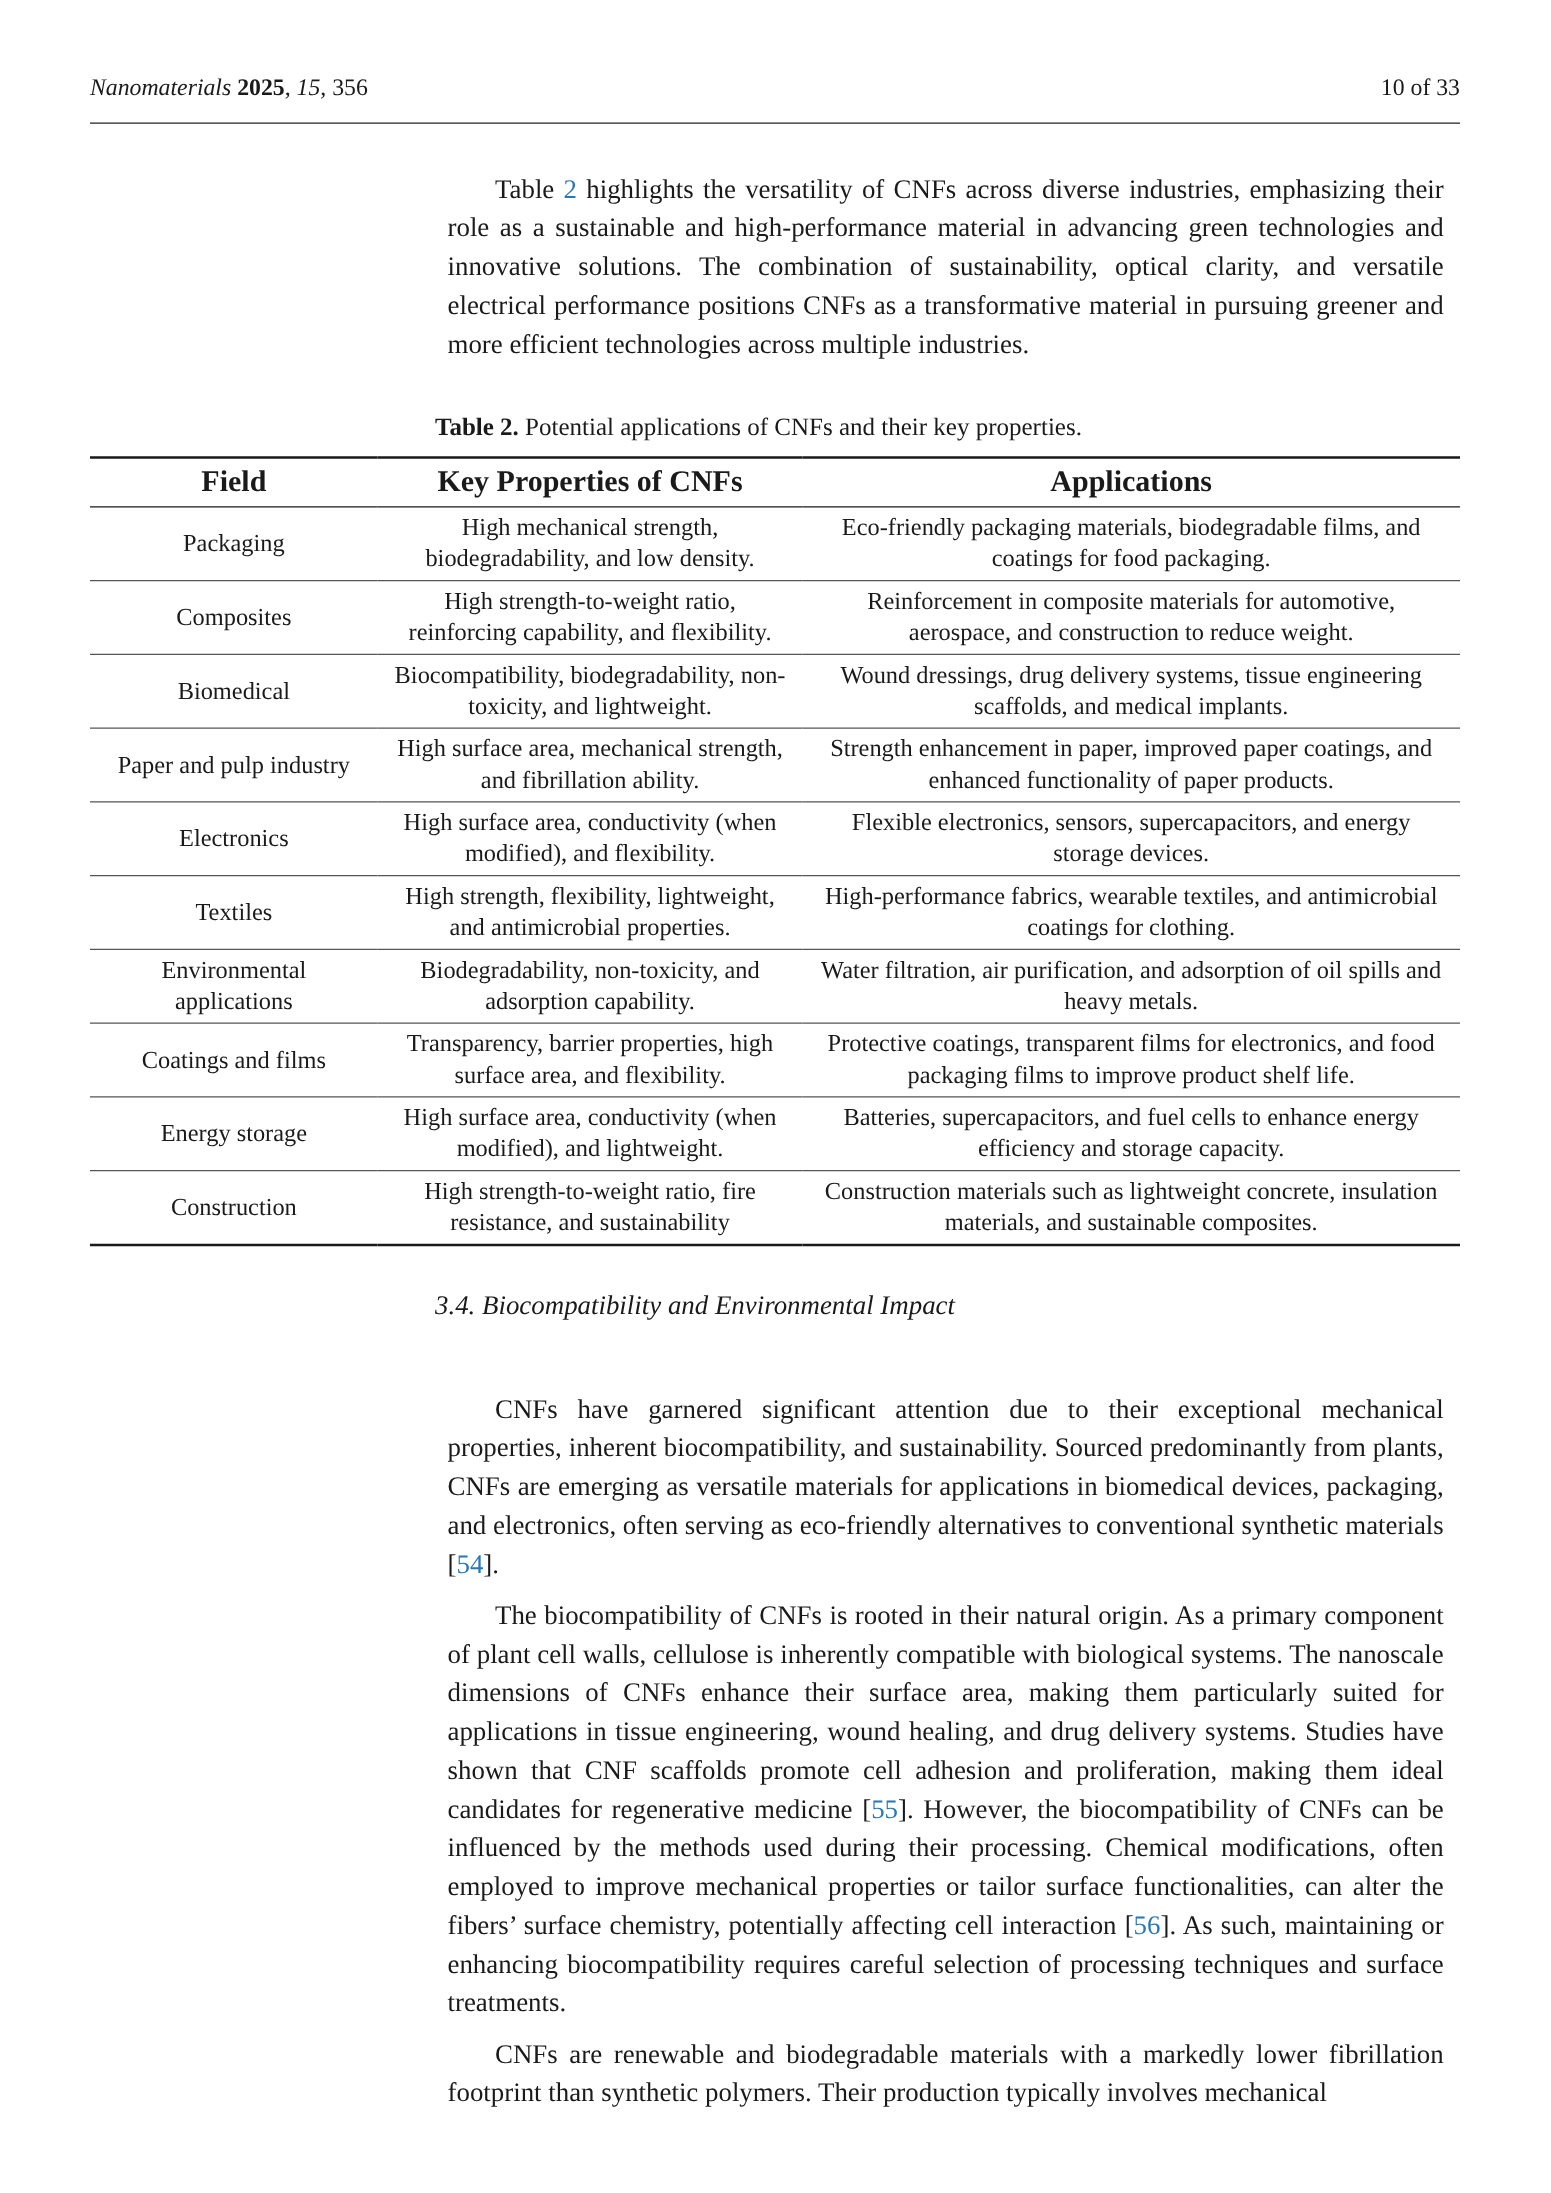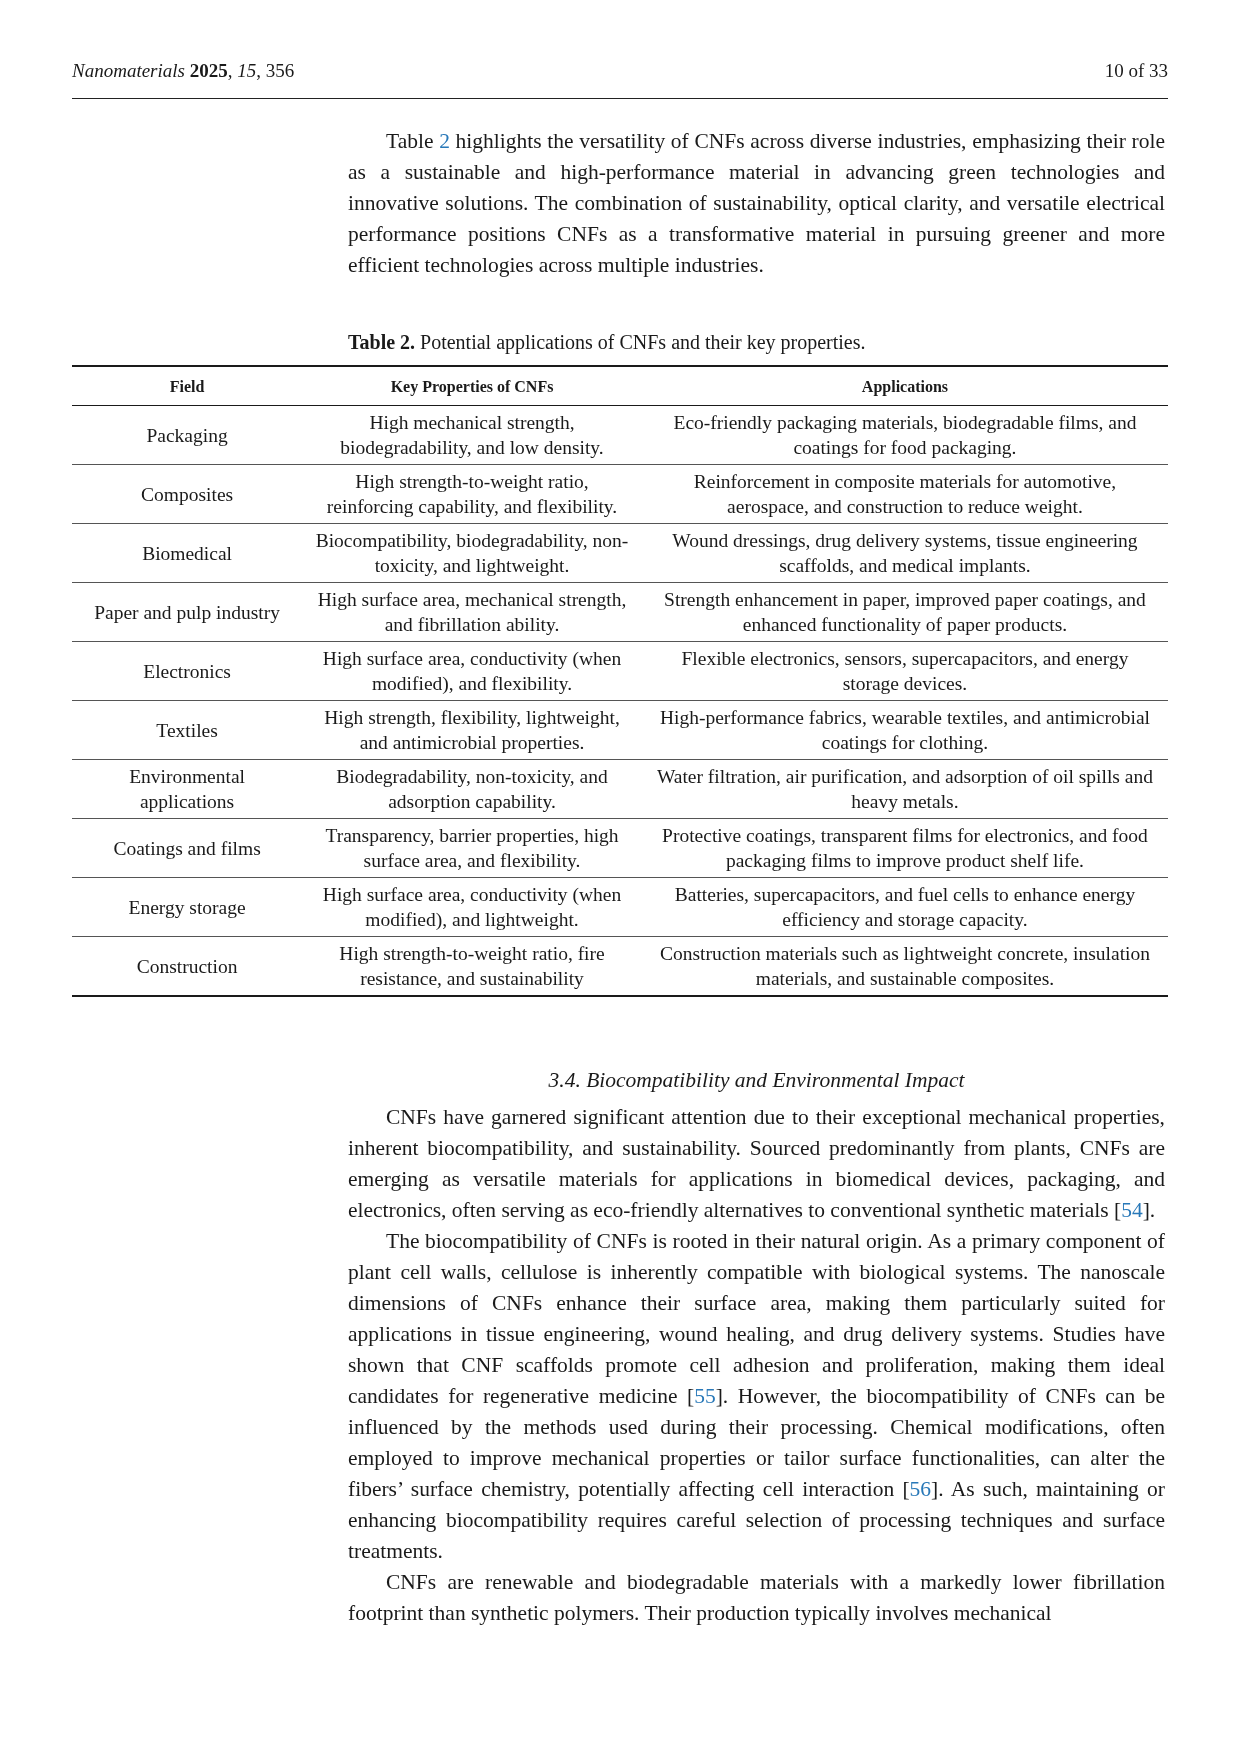--- a/index.html
+++ b/index.html
@@ -27,7 +27,7 @@
   
   .bodycol { position: absolute; left: 348px; width: 817px; }
   .para {
-    margin: 0;
+    margin: 10px;
     font-size: 21.5px; line-height: 31px;
     text-align: justify; text-indent: 38px;
     hyphens: auto; -webkit-hyphens: auto;

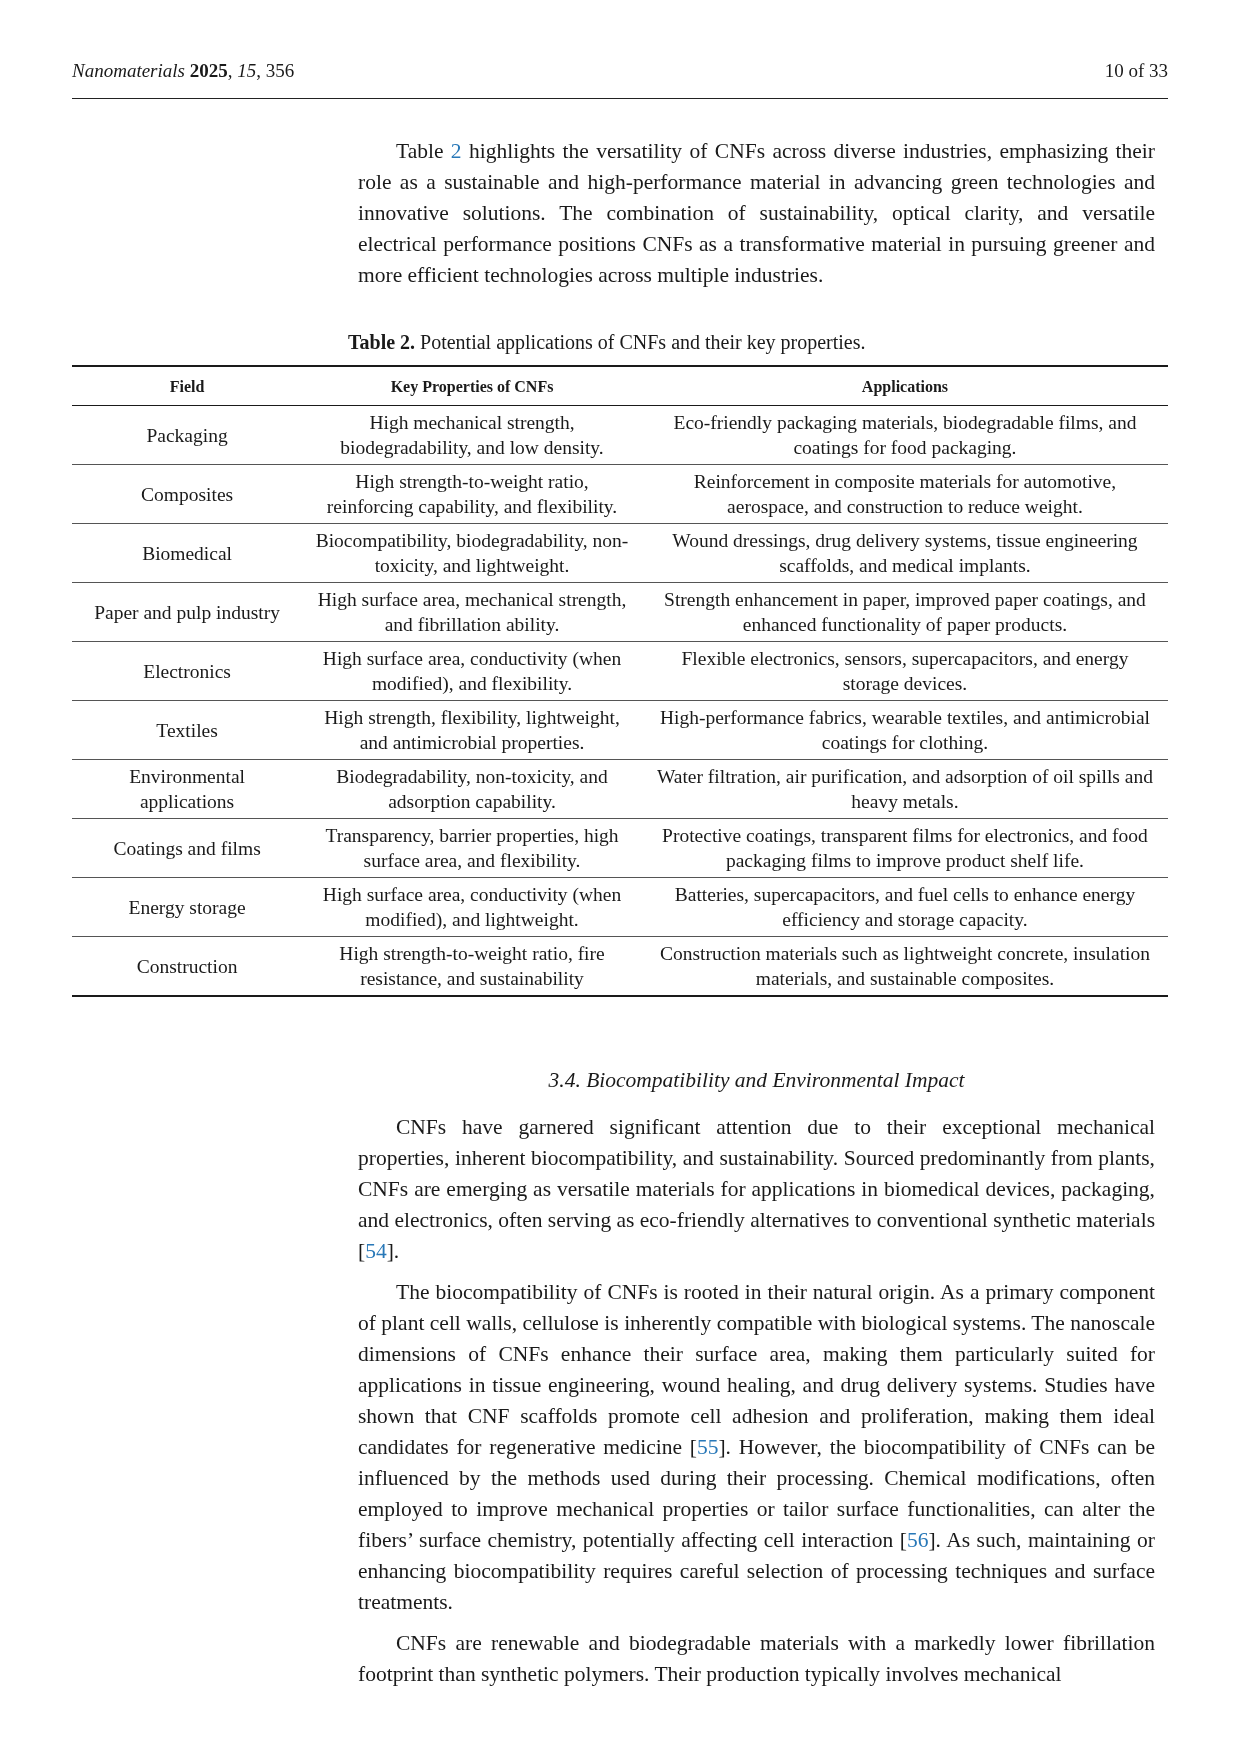--- a/index.html
+++ b/index.html
@@ -48,7 +48,7 @@
     border-top: 2px solid #1a1a1a; border-bottom: 2px solid #1a1a1a;
   }
   table.apps th {
-    font-weight: bold; font-size: 16px;
+    font-weight: bold; font-size: 24px;
     padding: 7px 10px 6px 10px; text-align: center;
     border-bottom: 1.6px solid #1a1a1a;
   }

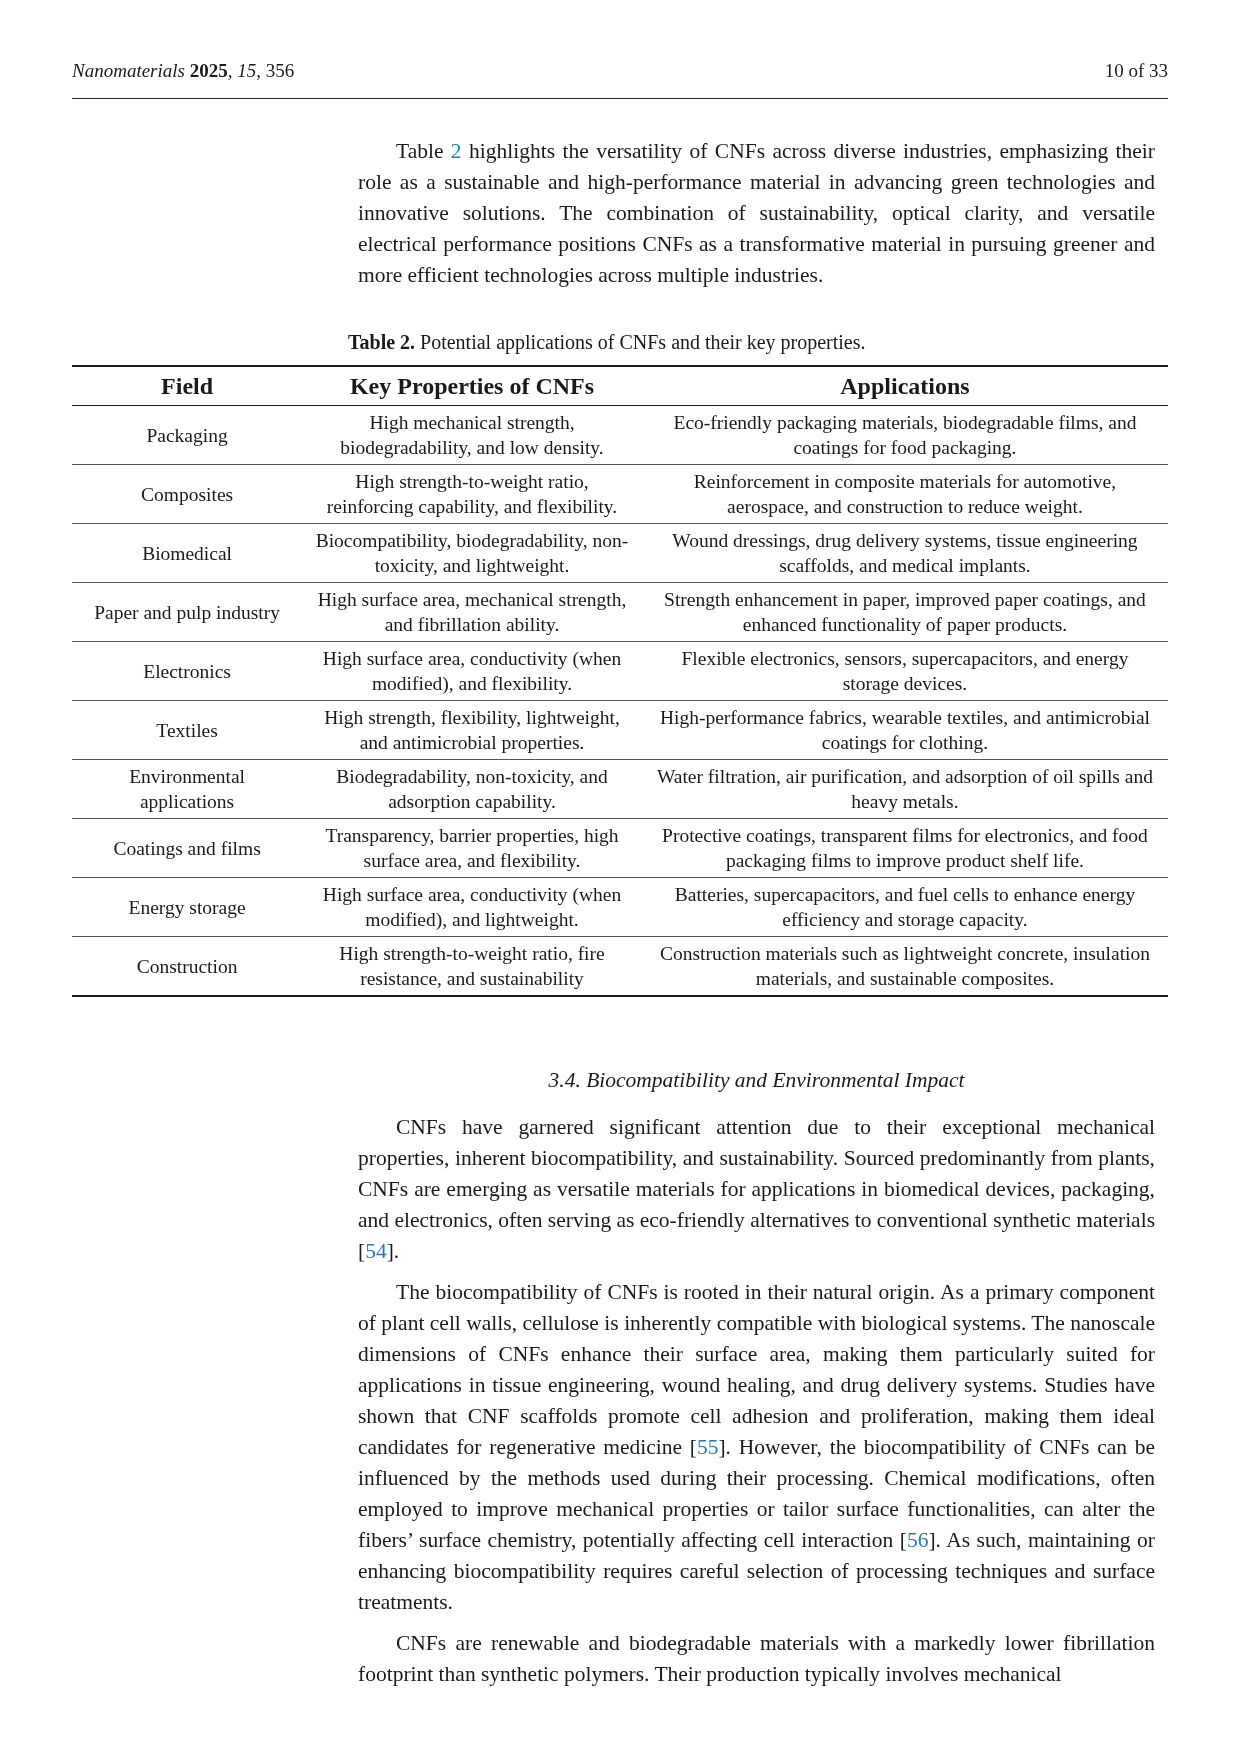--- a/index.html
+++ b/index.html
@@ -63,10 +63,9 @@
 
   
   .section-heading {
-    position: absolute; left: 348px; top: 1068px; width: 817px;
+    position: absolute; left: 348px; top: 1032px; width: 817px;
     font-style: italic; font-size: 21.5px; margin: 0;
     font-weight: normal;
-    text-align: center;
   }
   .section-body { position: absolute; left: 348px; top: 1102px; width: 817px; }
 

